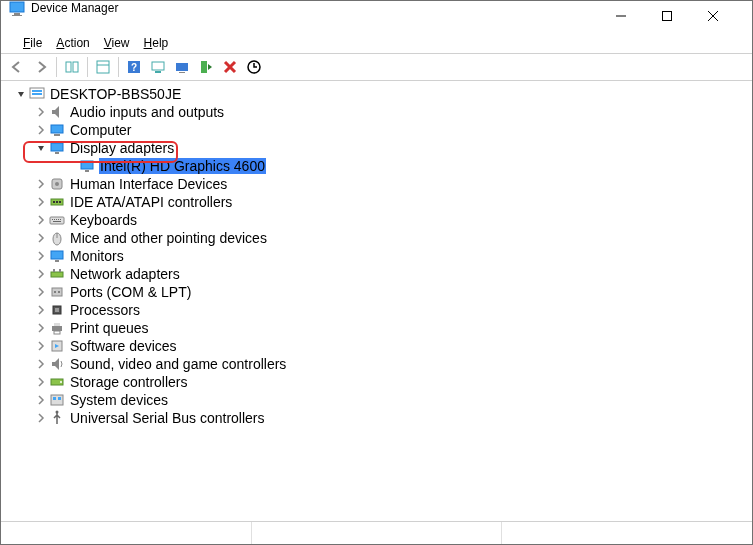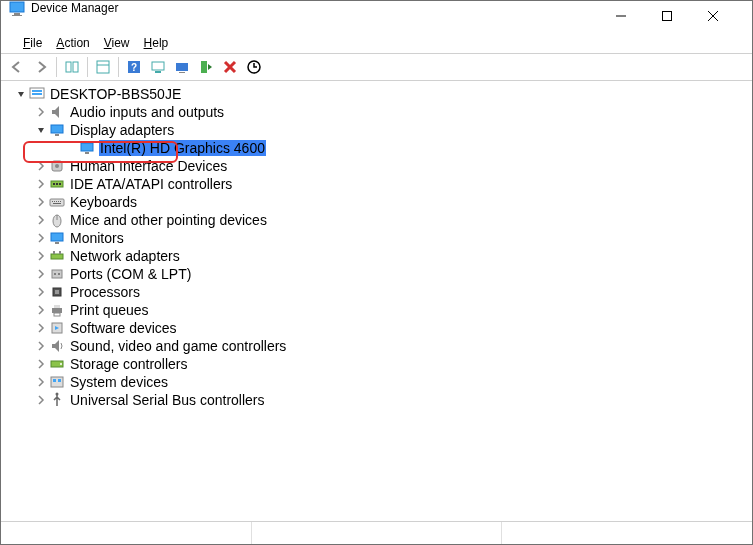--- a/index.html
+++ b/index.html
@@ -171,6 +171,20 @@
         <div class="node indent1">
           <span class="chev">
             <svg width="10" height="10" viewBox="0 0 10 10">
+              <path d="M3 1 L7 5 L3 9" fill="none" stroke="#888" stroke-width="1.5"></path>
+            </svg>
+          </span>
+          <span class="nicon">
+            <svg width="16" height="16" viewBox="0 0 16 16">
+              <rect x="2" y="3" width="12" height="8" fill="#42a5f5" stroke="#1976d2"></rect>
+              <rect x="5" y="12" width="6" height="2" fill="#888"></rect>
+            </svg>
+          </span>
+          <span class="label">Computer</span>
+        </div>
+        <div class="node indent1">
+          <span class="chev">
+            <svg width="10" height="10" viewBox="0 0 10 10">
               <path d="M2 3 L8 3 L5 8 Z" fill="#404040"></path>
             </svg>
           </span>

